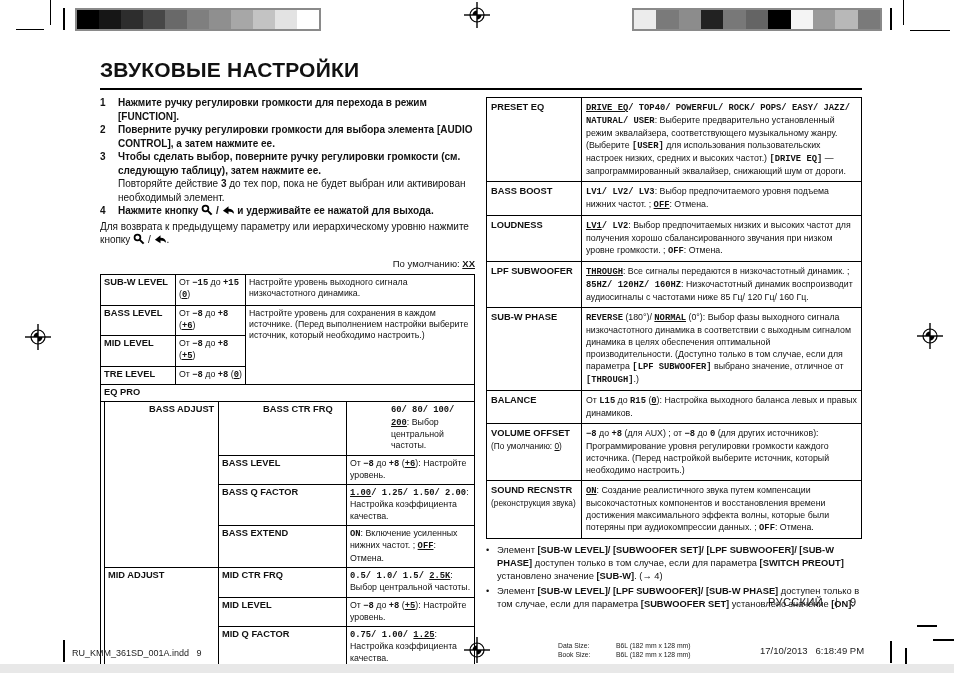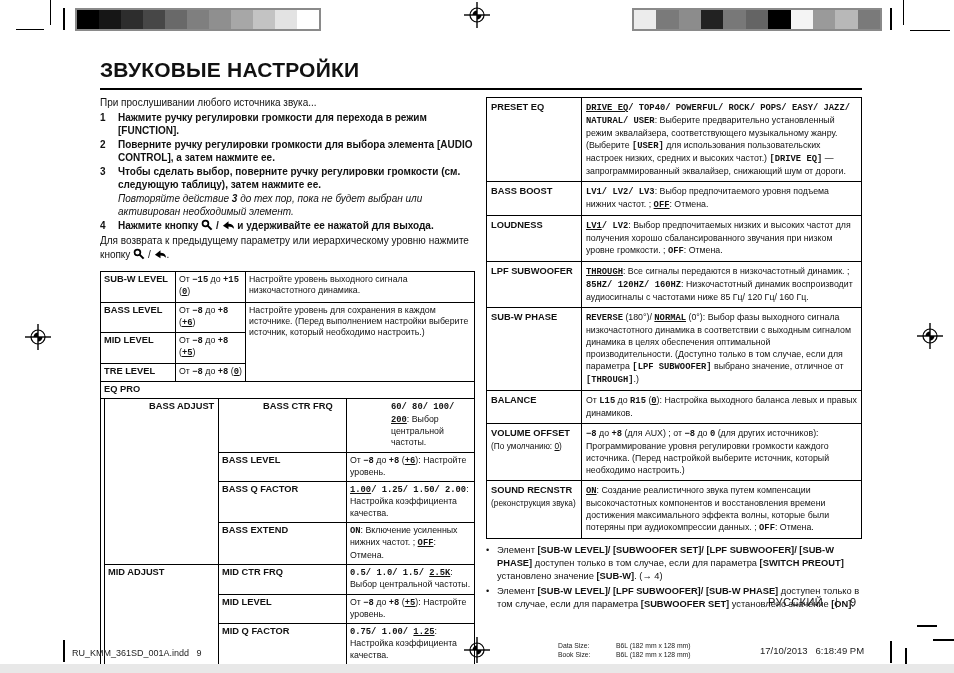--- a/index.html
+++ b/index.html
@@ -134,7 +134,6 @@
   <div id="title-rule"></div>
 
   <div id="col-left">
-    <p class="intro">При прослушивании любого источника звука...</p>
 
     <div class="step">
       <span class="n">1</span>

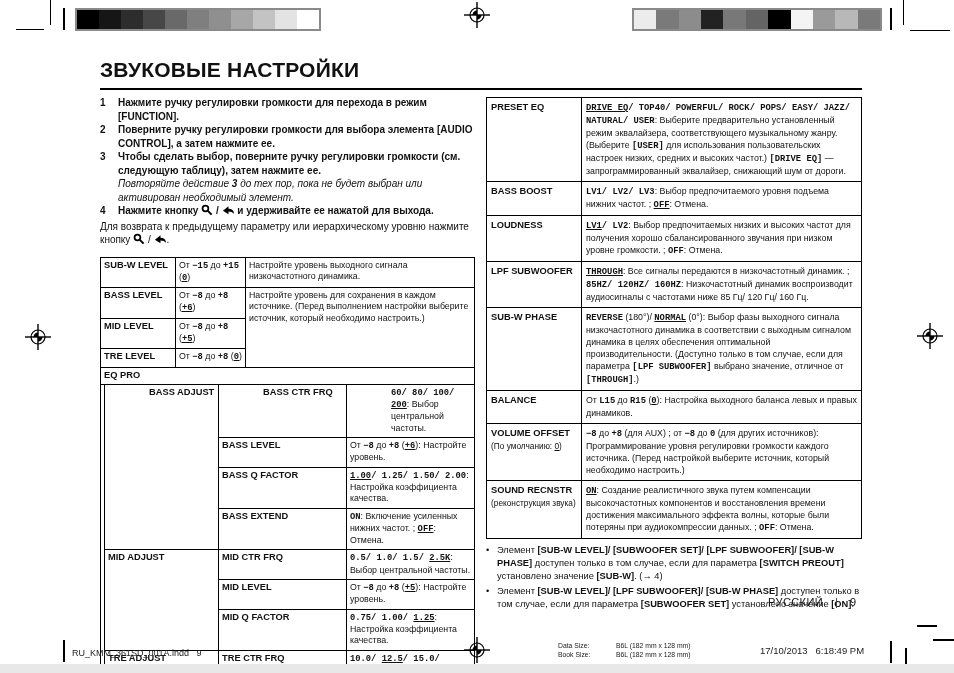--- a/index.html
+++ b/index.html
@@ -21,7 +21,7 @@
   .step{display:flex;}
   .step .n{width:18px;font-weight:700;flex:none;}
   .step .t{font-weight:700;}
-  .step .cont{font-weight:400;font-style:italic;}
+  .step .cont{font-weight:400;}
   .ret-note{margin-top:2px;}
   .default-note{text-align:right;font-size:9.5px;margin:7px 0 4px 0;}
   .default-note b u{text-underline-offset:1px;}

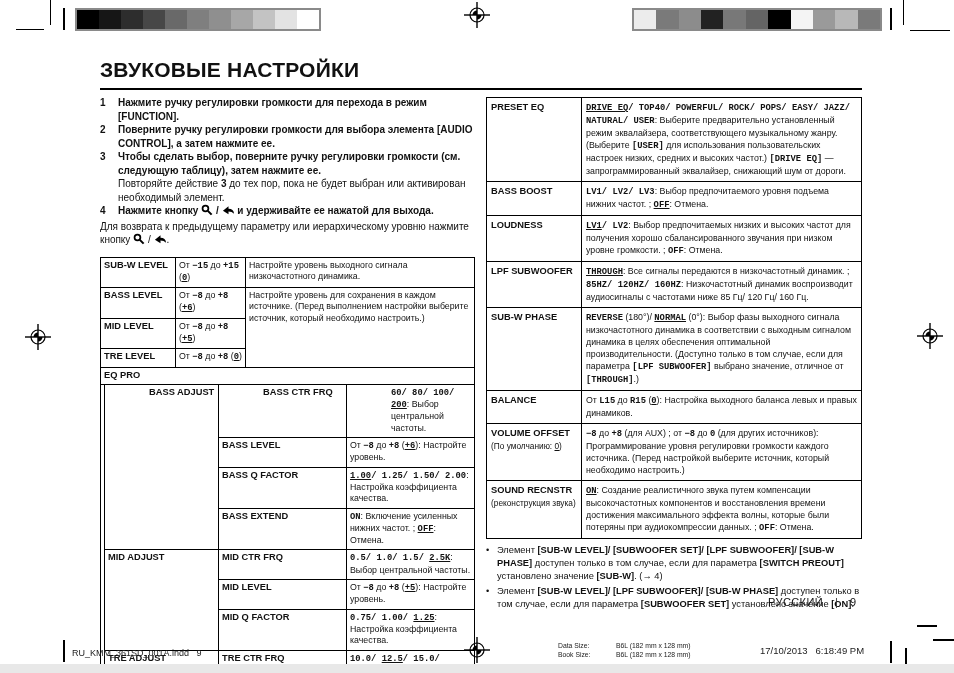--- a/index.html
+++ b/index.html
@@ -174,6 +174,9 @@
         </svg><span>.</span>
     </p>
 
+    <div class="default-note">
+      <span>По умолчанию: </span><b><u>XX</u></b>
+    </div>
 
     <table class="ltab">
       <tbody>

